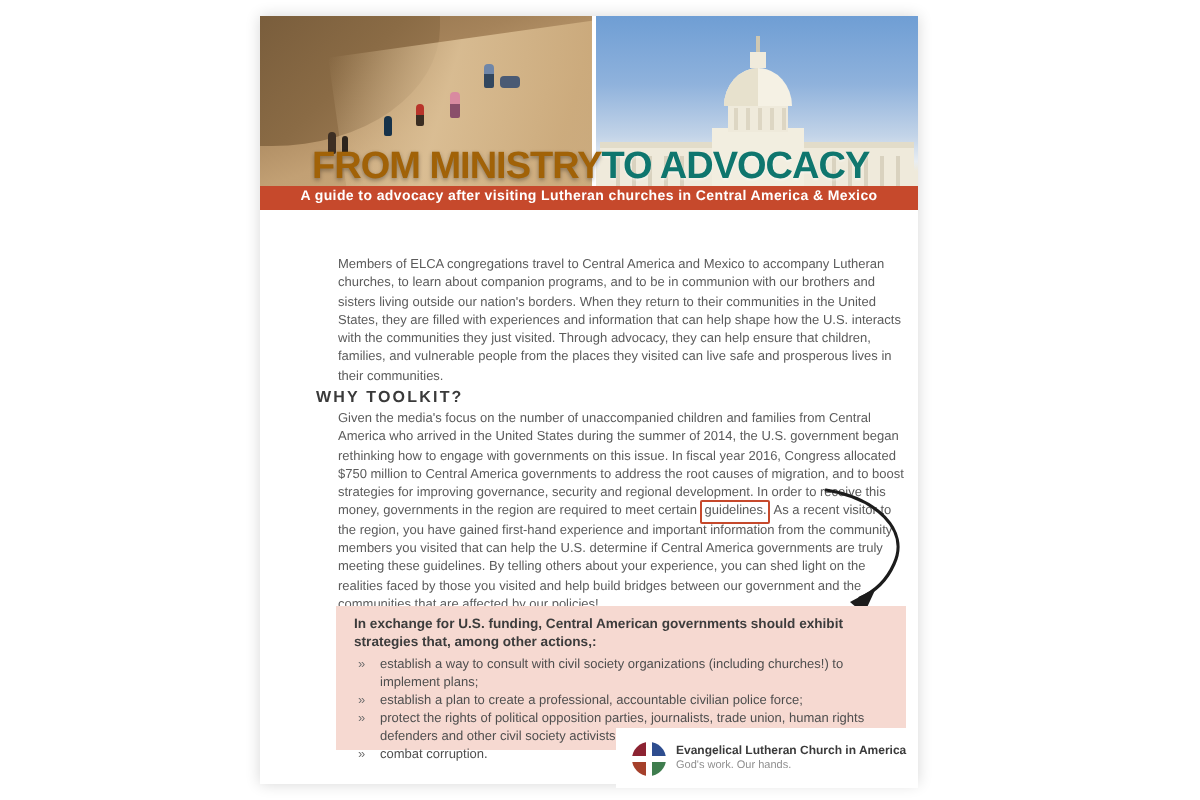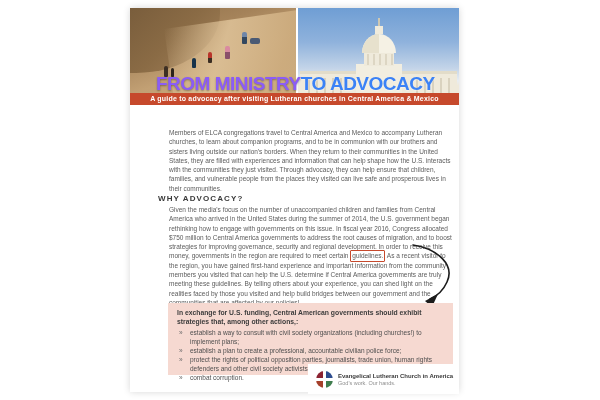--- a/index.html
+++ b/index.html
@@ -28,7 +28,7 @@
   .title-row { position:absolute; left:26px; bottom:12px; white-space:nowrap;
     font-weight:bold; font-size:19px; letter-spacing:-.5px; line-height:1;
     text-shadow:0 1px 2px rgba(0,0,0,.35); }
-  .title-white { color:#8b5cf6; }
+  .title-white { color:#a16207; }
   .title-red   { color:#3b82f6; text-shadow:0 1px 1px rgba(255,255,255,.4); }
   .banner { position:absolute; left:0; top:85px; width:329px; height:12px; background:#c6492c;
     color:#ffffff; font-weight:bold; font-size:7px; line-height:12px; text-align:center;

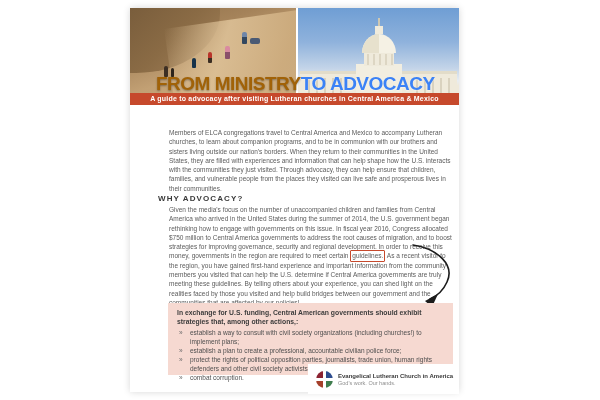--- a/index.html
+++ b/index.html
@@ -29,7 +29,7 @@
     font-weight:bold; font-size:19px; letter-spacing:-.5px; line-height:1;
     text-shadow:0 1px 2px rgba(0,0,0,.35); }
   .title-white { color:#a16207; }
-  .title-red   { color:#3b82f6; text-shadow:0 1px 1px rgba(255,255,255,.4); }
+  .title-red   { color:#0f766e; text-shadow:0 1px 1px rgba(255,255,255,.4); }
   .banner { position:absolute; left:0; top:85px; width:329px; height:12px; background:#c6492c;
     color:#ffffff; font-weight:bold; font-size:7px; line-height:12px; text-align:center;
     letter-spacing:.2px; }

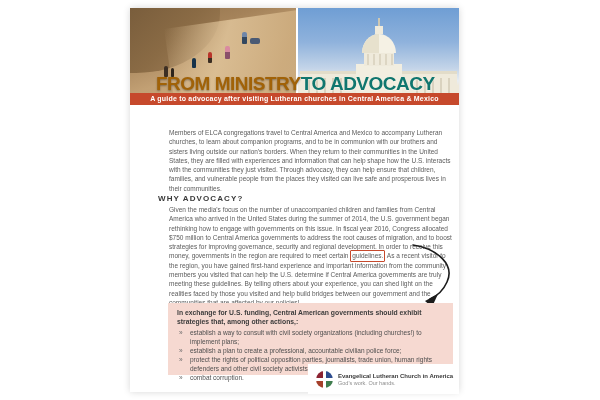--- a/index.html
+++ b/index.html
@@ -124,7 +124,7 @@
 
     <div class="body-text" style="top:120px;">Members of ELCA congregations travel to Central America and Mexico to accompany Lutheran churches, to learn about companion programs, and to be in communion with our brothers and sisters living outside our nation's borders. When they return to their communities in the United States, they are filled with experiences and information that can help shape how the U.S. interacts with the communities they just visited. Through advocacy, they can help ensure that children, families, and vulnerable people from the places they visited can live safe and prosperous lives in their communities.</div>
 
-    <div class="sec-heading" style="top:186px;">WHY ADVOCACY?</div>
+    <div class="sec-heading" style="top:186px;">WHY TOOLKIT?</div>
     <div class="body-text" style="top:197px;"><span>Given the media's focus on the number of unaccompanied children and families from Central America who arrived in the United States during the summer of 2014, the U.S. government began rethinking how to engage with governments on this issue. In fiscal year 2016, Congress allocated $750 million to Central America governments to address the root causes of migration, and to boost strategies for improving governance, security and regional development. In order to receive this money, governments in the region are required to meet certain </span><span class="hl-box">guidelines.</span><span> As a recent visitor to the region, you have gained first-hand experience and important information from the community members you visited that can help the U.S. determine if Central America governments are truly meeting these guidelines. By telling others about your experience, you can shed light on the realities faced by those you visited and help build bridges between our government and the communities that are affected by our policies!</span></div>
 
     <svg class="arrow-svg" viewBox="0 0 80 70">

